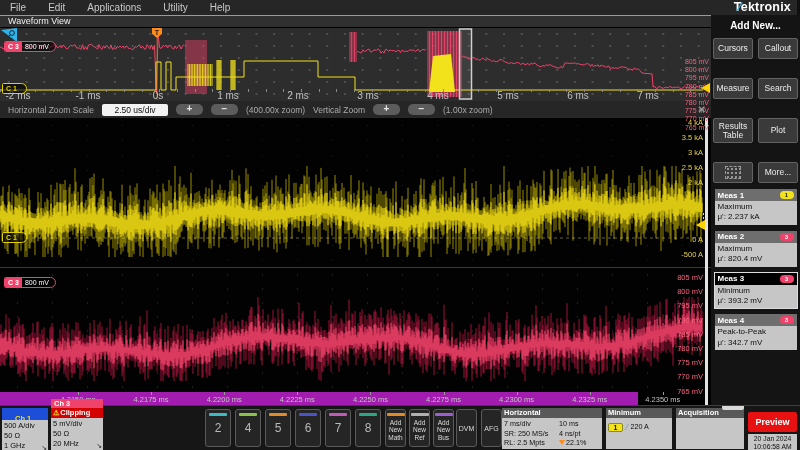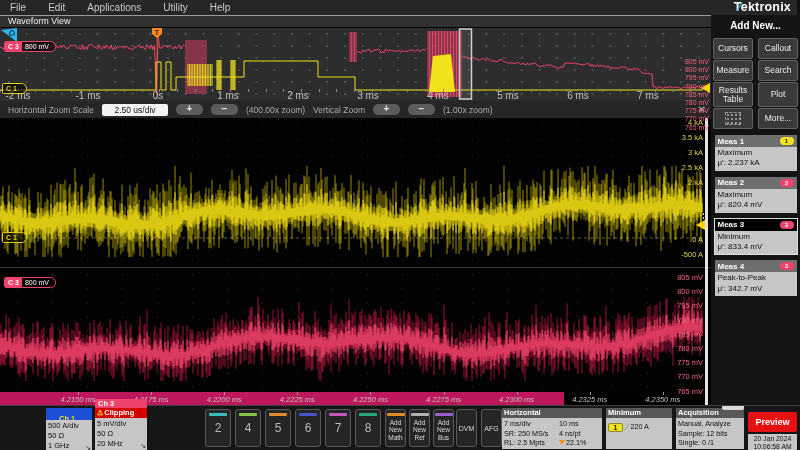--- a/index.html
+++ b/index.html
@@ -59,7 +59,7 @@
   
   .sidebar { position:absolute; left:711px; top:15px; width:89px; height:390px; background:#141414; }
   .sb-title { margin-top:5px; text-align:center; color:#fff; font-weight:bold; font-size:10px; }
-  .sb-grid { display:grid; grid-template-columns:40px 40px; gap:1px 5px; justify-content:center; margin-top:7px; }
+  .sb-grid { display:grid; grid-template-columns:40px 40px; gap:19px 5px; justify-content:center; margin-top:7px; }
   .sb-btn { height:21px; background:#3a3a3a; border:1px solid #636363; border-radius:2px; color:#ededed; font-size:8.5px; display:flex; align-items:center; justify-content:center; text-align:center; line-height:1.05; }
   .sb-btn.tall { height:25px; }
   .plot-glyph { width:16px; height:13px; border:1px dashed #9a9a9a; background-image:radial-gradient(circle,#9a9a9a .7px,transparent .9px); background-size:4px 4px; }

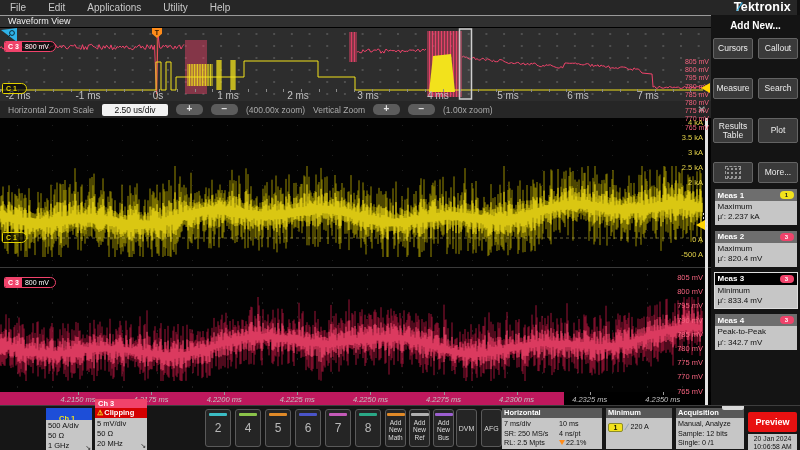--- a/index.html
+++ b/index.html
@@ -309,7 +309,7 @@
         </div>
       <div class="meas-b">
           <div>Minimum</div>
-          <div>μ': 833.4 mV</div>
+          <div>μ': 393.2 mV</div>
         </div>
     </div>
     <div class="meas">

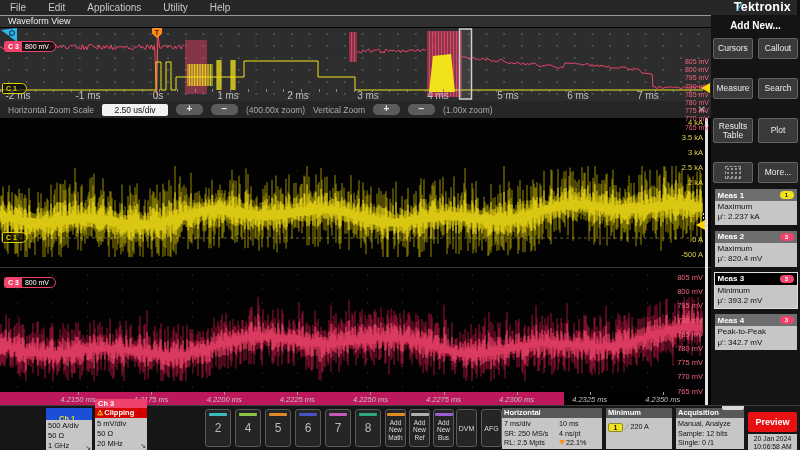--- a/index.html
+++ b/index.html
@@ -75,7 +75,7 @@
 
   
   .bottom { position:absolute; left:0; top:405px; width:800px; height:45px; background:#161616; border-top:1px solid #3e3e3e; }
-  .chcard { position:absolute; font-size:7.5px;margin-left:44px; }
+  .chcard { position:absolute; font-size:7.5px; }
   .chcard .hdr { height:11px; line-height:10px; padding:0 2px; font-weight:bold; }
   .chcard .bd { background:#c6c6c6; color:#101010; padding:1px 2px 0; line-height:1.32; position:relative; height:32px; }
   .pan-icon::before { content:"↘"; position:absolute; right:1px; bottom:0; font-size:7px; color:#222; }

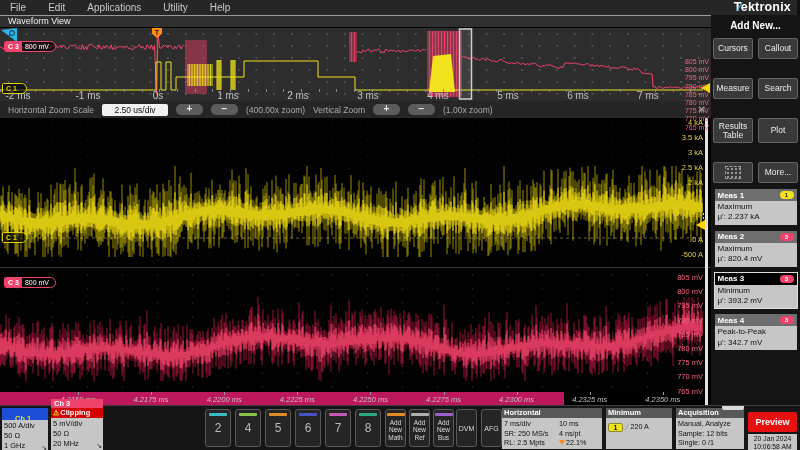--- a/index.html
+++ b/index.html
@@ -41,7 +41,7 @@
   .ylabel { position:absolute; right:8px; transform:translateY(-50%); color:#e3d24a; font-size:7.5px; z-index:3; white-space:nowrap; }
   .plabel { position:absolute; right:8px; transform:translateY(-50%); color:#f4637f; font-size:7.5px; z-index:3; white-space:nowrap; }
 
-  .taxis { position:absolute; left:0; top:365px; width:564px; height:13px; background:#be185d;font-style:italic; }
+  .taxis { position:absolute; left:0; top:365px; width:638px; height:13px; background:#a21caf; }
   .t-label { position:absolute; top:3px; transform:translateX(-50%); color:#c2c2c2; font-size:7.5px; white-space:nowrap; }
   .t-tick { position:absolute; top:0; width:1px; height:3px; background:#9a9a9a; }
 

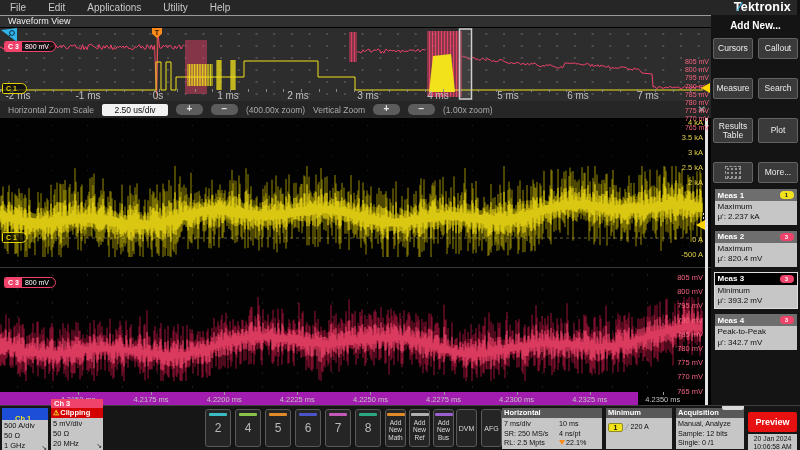--- a/index.html
+++ b/index.html
@@ -418,11 +418,6 @@
 
     <div class="bpanel acq">
       <div class="ph">Acquisition</div>
-      <div class="pb">
-        <div>Manual,  Analyze</div>
-        <div>Sample: 12 bits</div>
-        <div>Single: 0 /1</div>
-      </div>
     </div>
 
     <div class="bar-handle"></div>

